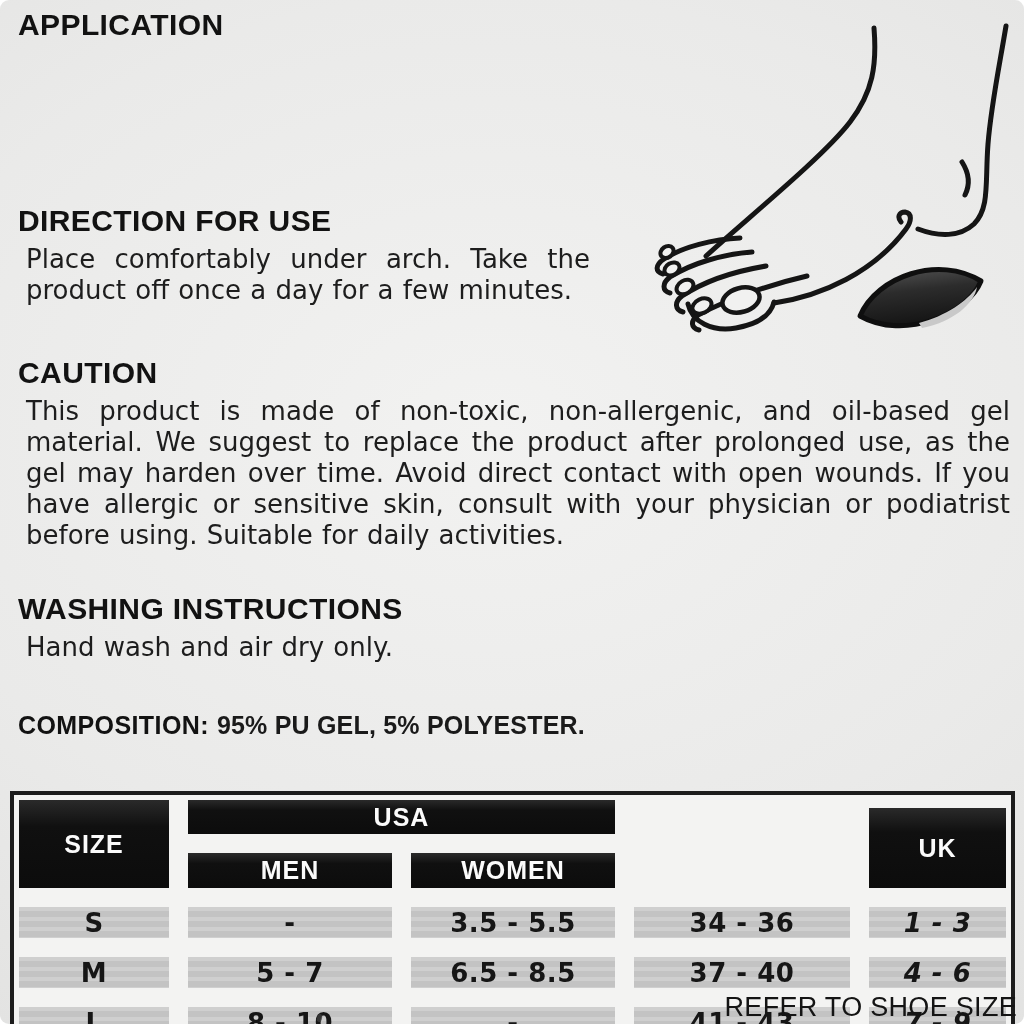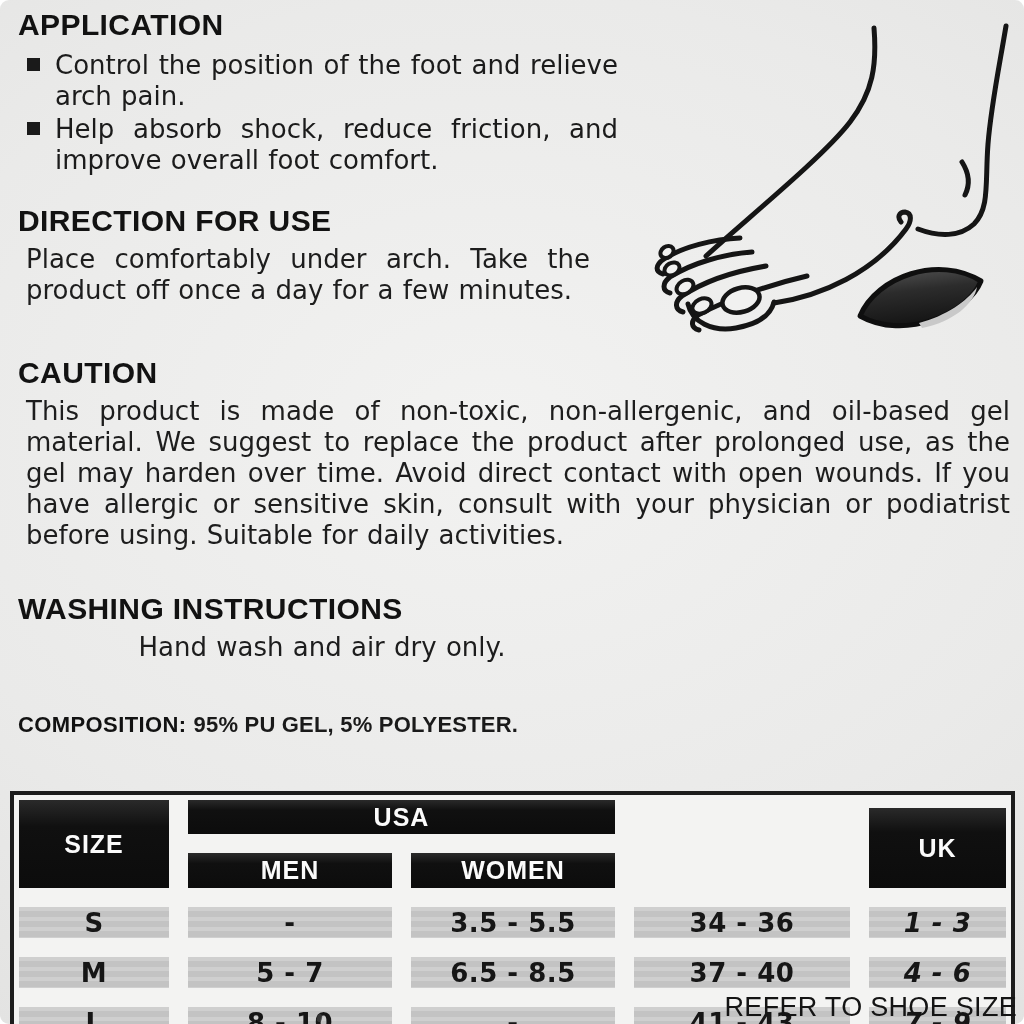--- a/index.html
+++ b/index.html
@@ -140,16 +140,6 @@
 
   <section class="sec sec-application">
     <h2>APPLICATION</h2>
-    <ul class="bullets">
-      <li>
-        <span class="bullet"></span>
-        <span>Control the position of the foot and relieve arch pain.</span>
-      </li>
-      <li>
-        <span class="bullet"></span>
-        <span>Help absorb shock, reduce friction, and improve overall foot comfort.</span>
-      </li>
-    </ul>
   </section>
 
   <section class="sec sec-direction">

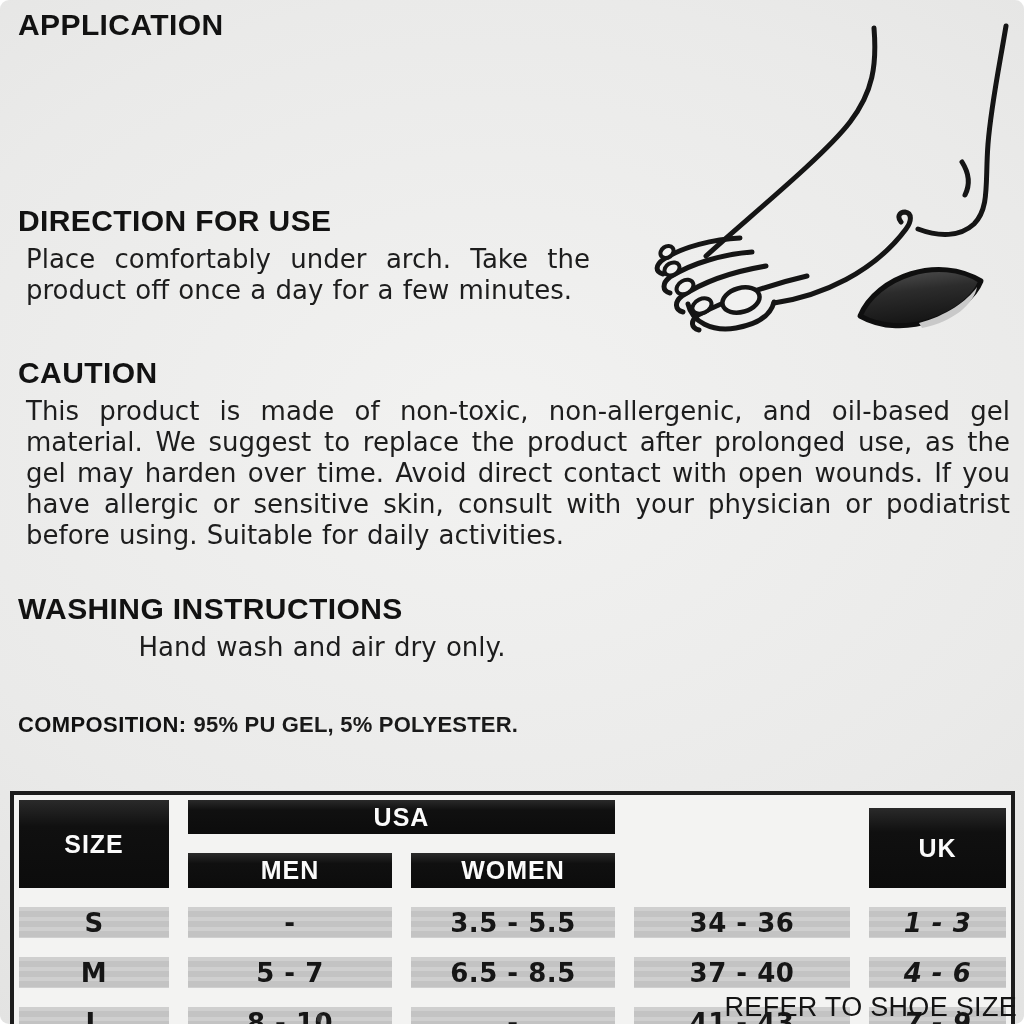--- a/index.html
+++ b/index.html
@@ -36,7 +36,7 @@
     color:#1d1d1d;
     word-spacing:1px;
   }
-  .no-justify{text-align:center;}
+  .no-justify{text-align:left;}
 
   ul.bullets{list-style:none;margin:8px 0 0 0;padding:0;}
   ul.bullets li{

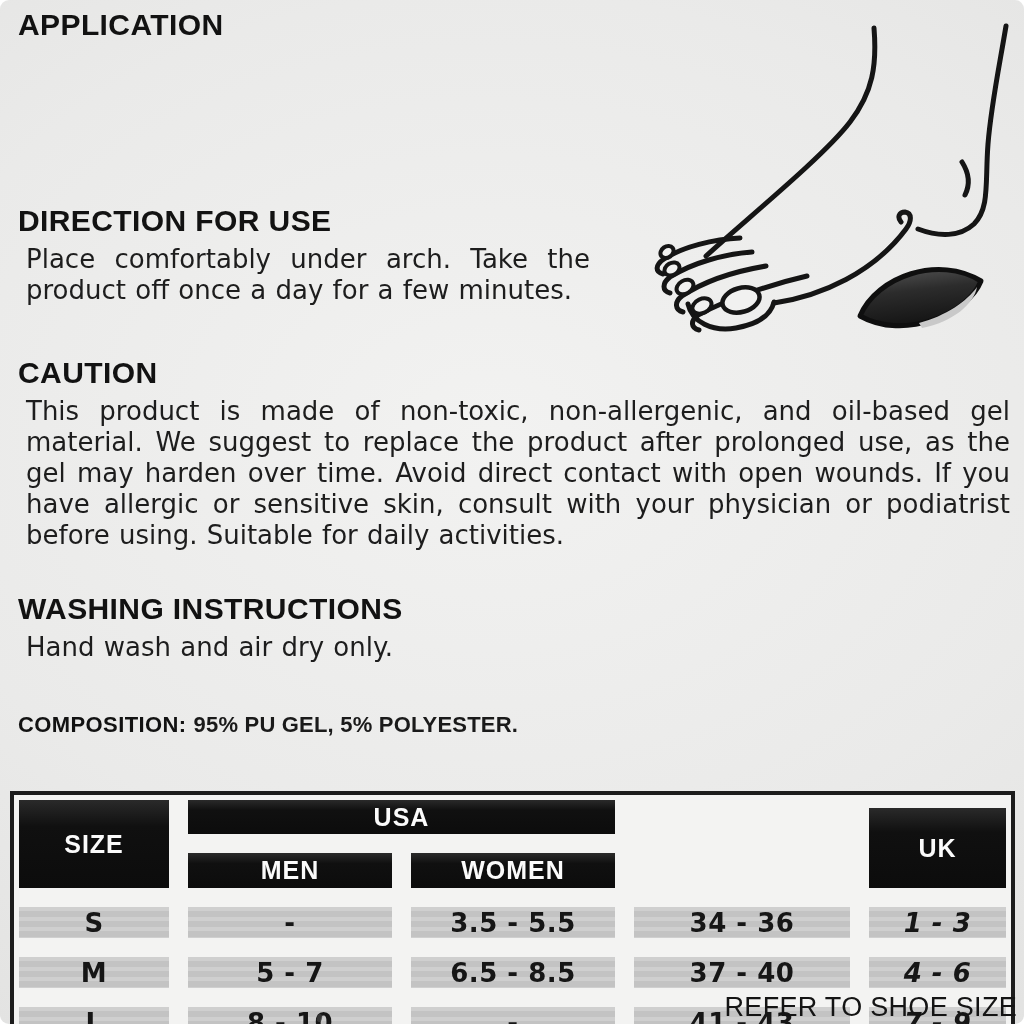--- a/index.html
+++ b/index.html
@@ -56,7 +56,7 @@
 
   .composition{
     position:absolute;left:18px;top:708px;width:980px;
-    font-size:22px;line-height:34px;
+    font-size:25px;line-height:34px;
   }
   .composition .h{
     font-family:"Liberation Sans", sans-serif;

